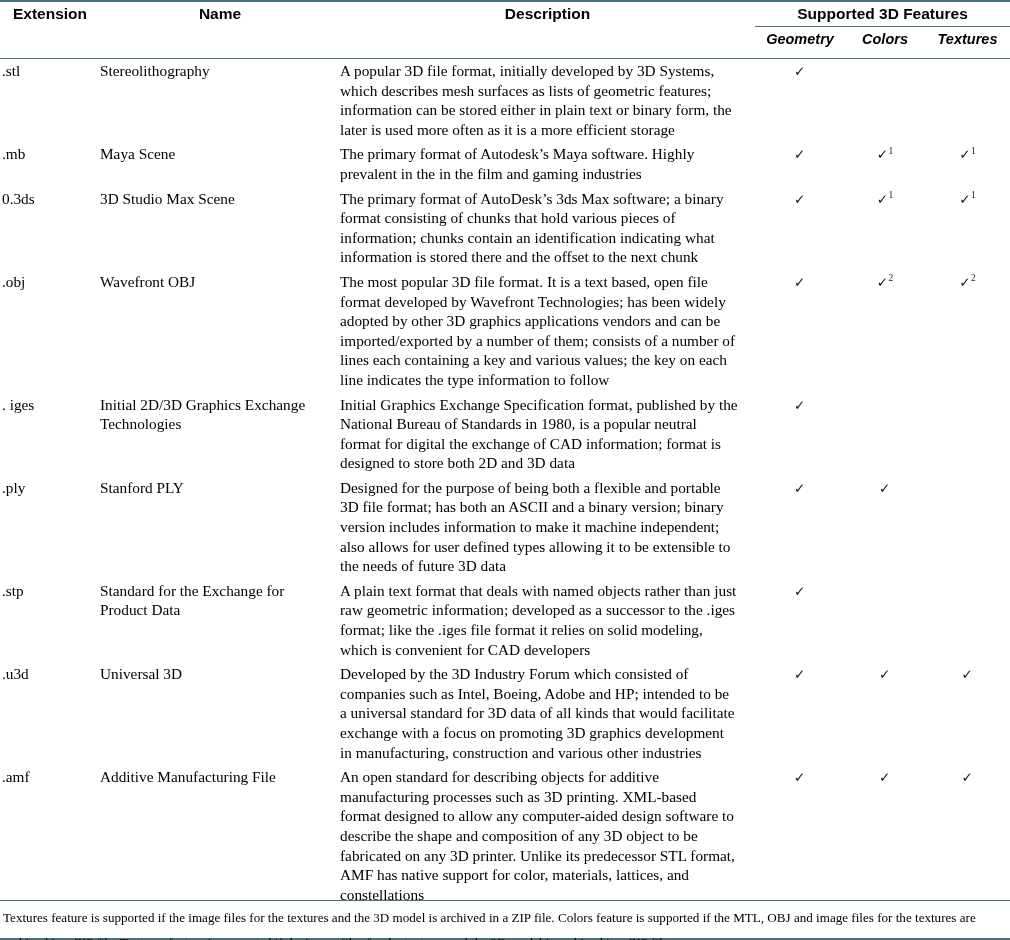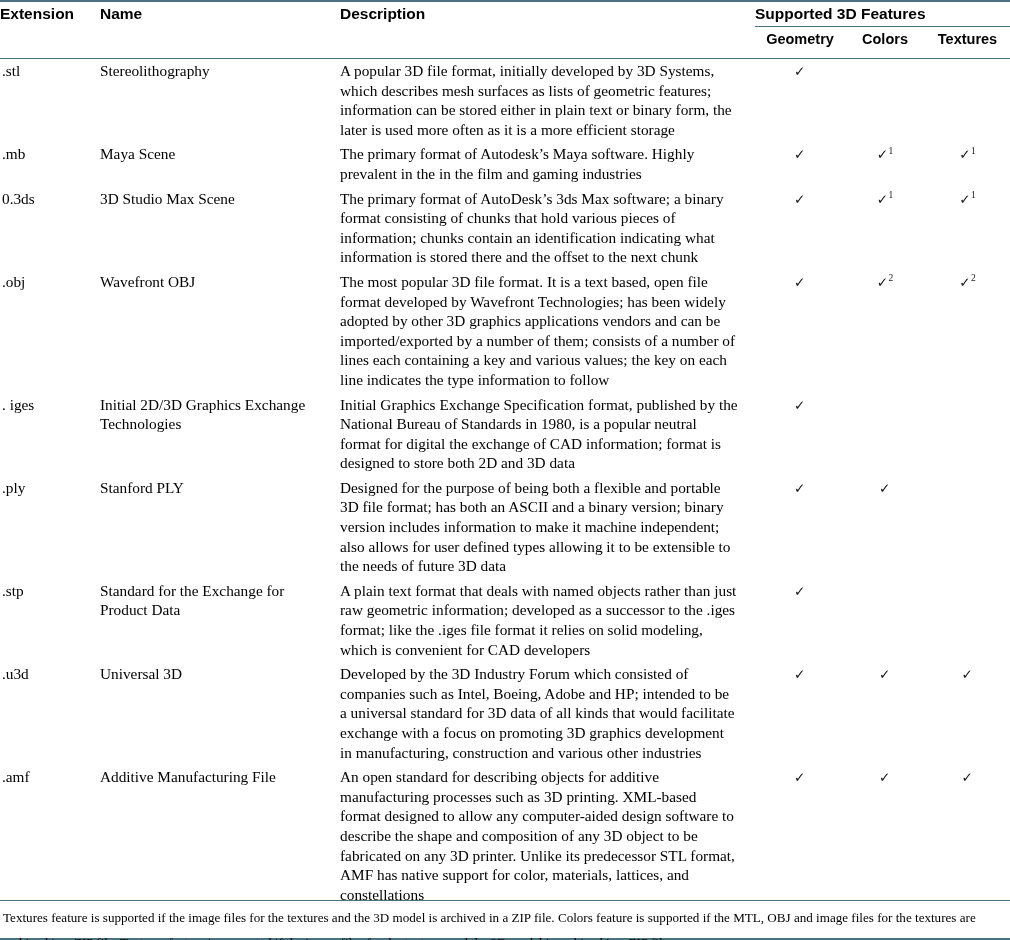--- a/index.html
+++ b/index.html
@@ -32,7 +32,7 @@
     font-family: "Liberation Sans", "DejaVu Sans", sans-serif;
     font-weight: bold;
     font-size: 15.5px;
-    text-align: left;
+    text-align: center;
     vertical-align: top;
     padding: 5px 0 4px 0;
     border: none;

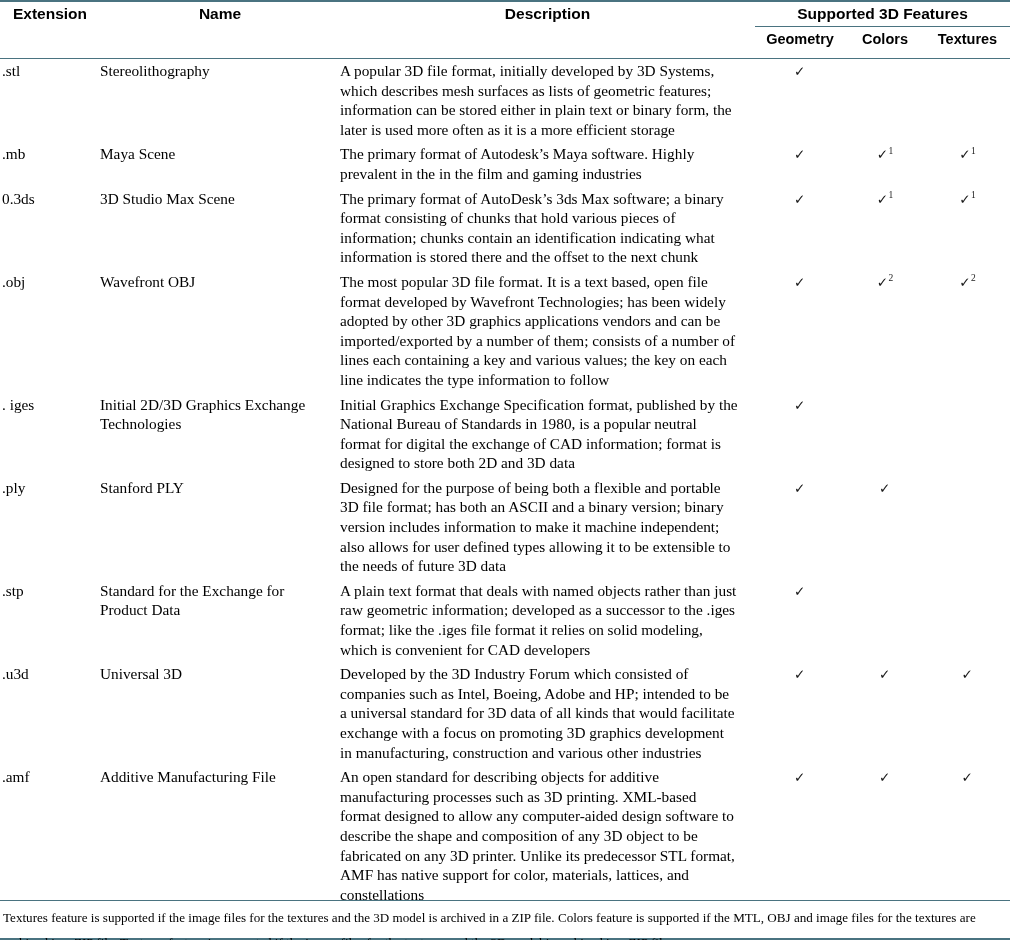--- a/index.html
+++ b/index.html
@@ -45,6 +45,7 @@
     vertical-align: top;
     padding: 4px 0 8px 0;
     border: none;
+    font-style: italic;
   }
   th.grouphead {
     text-align: left;

